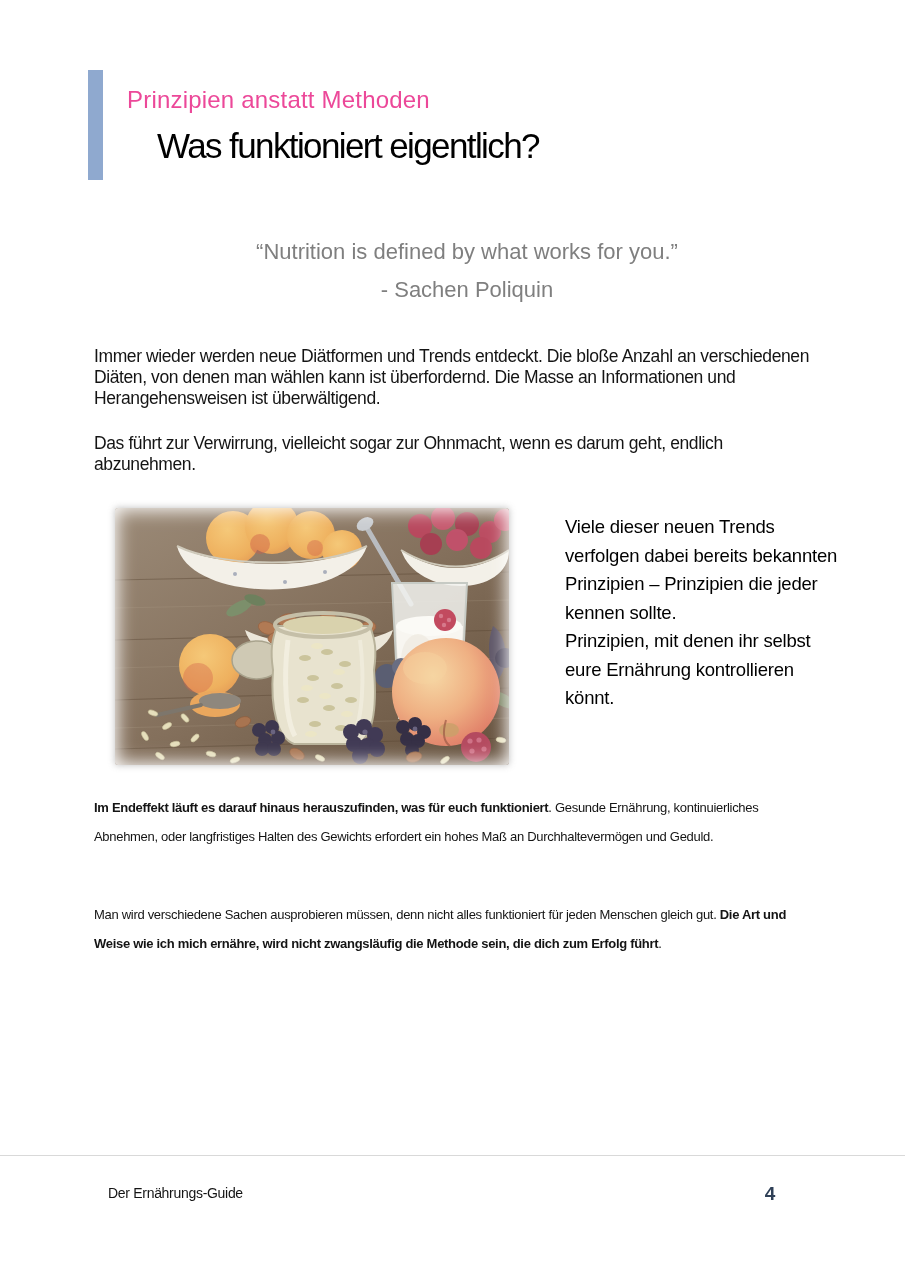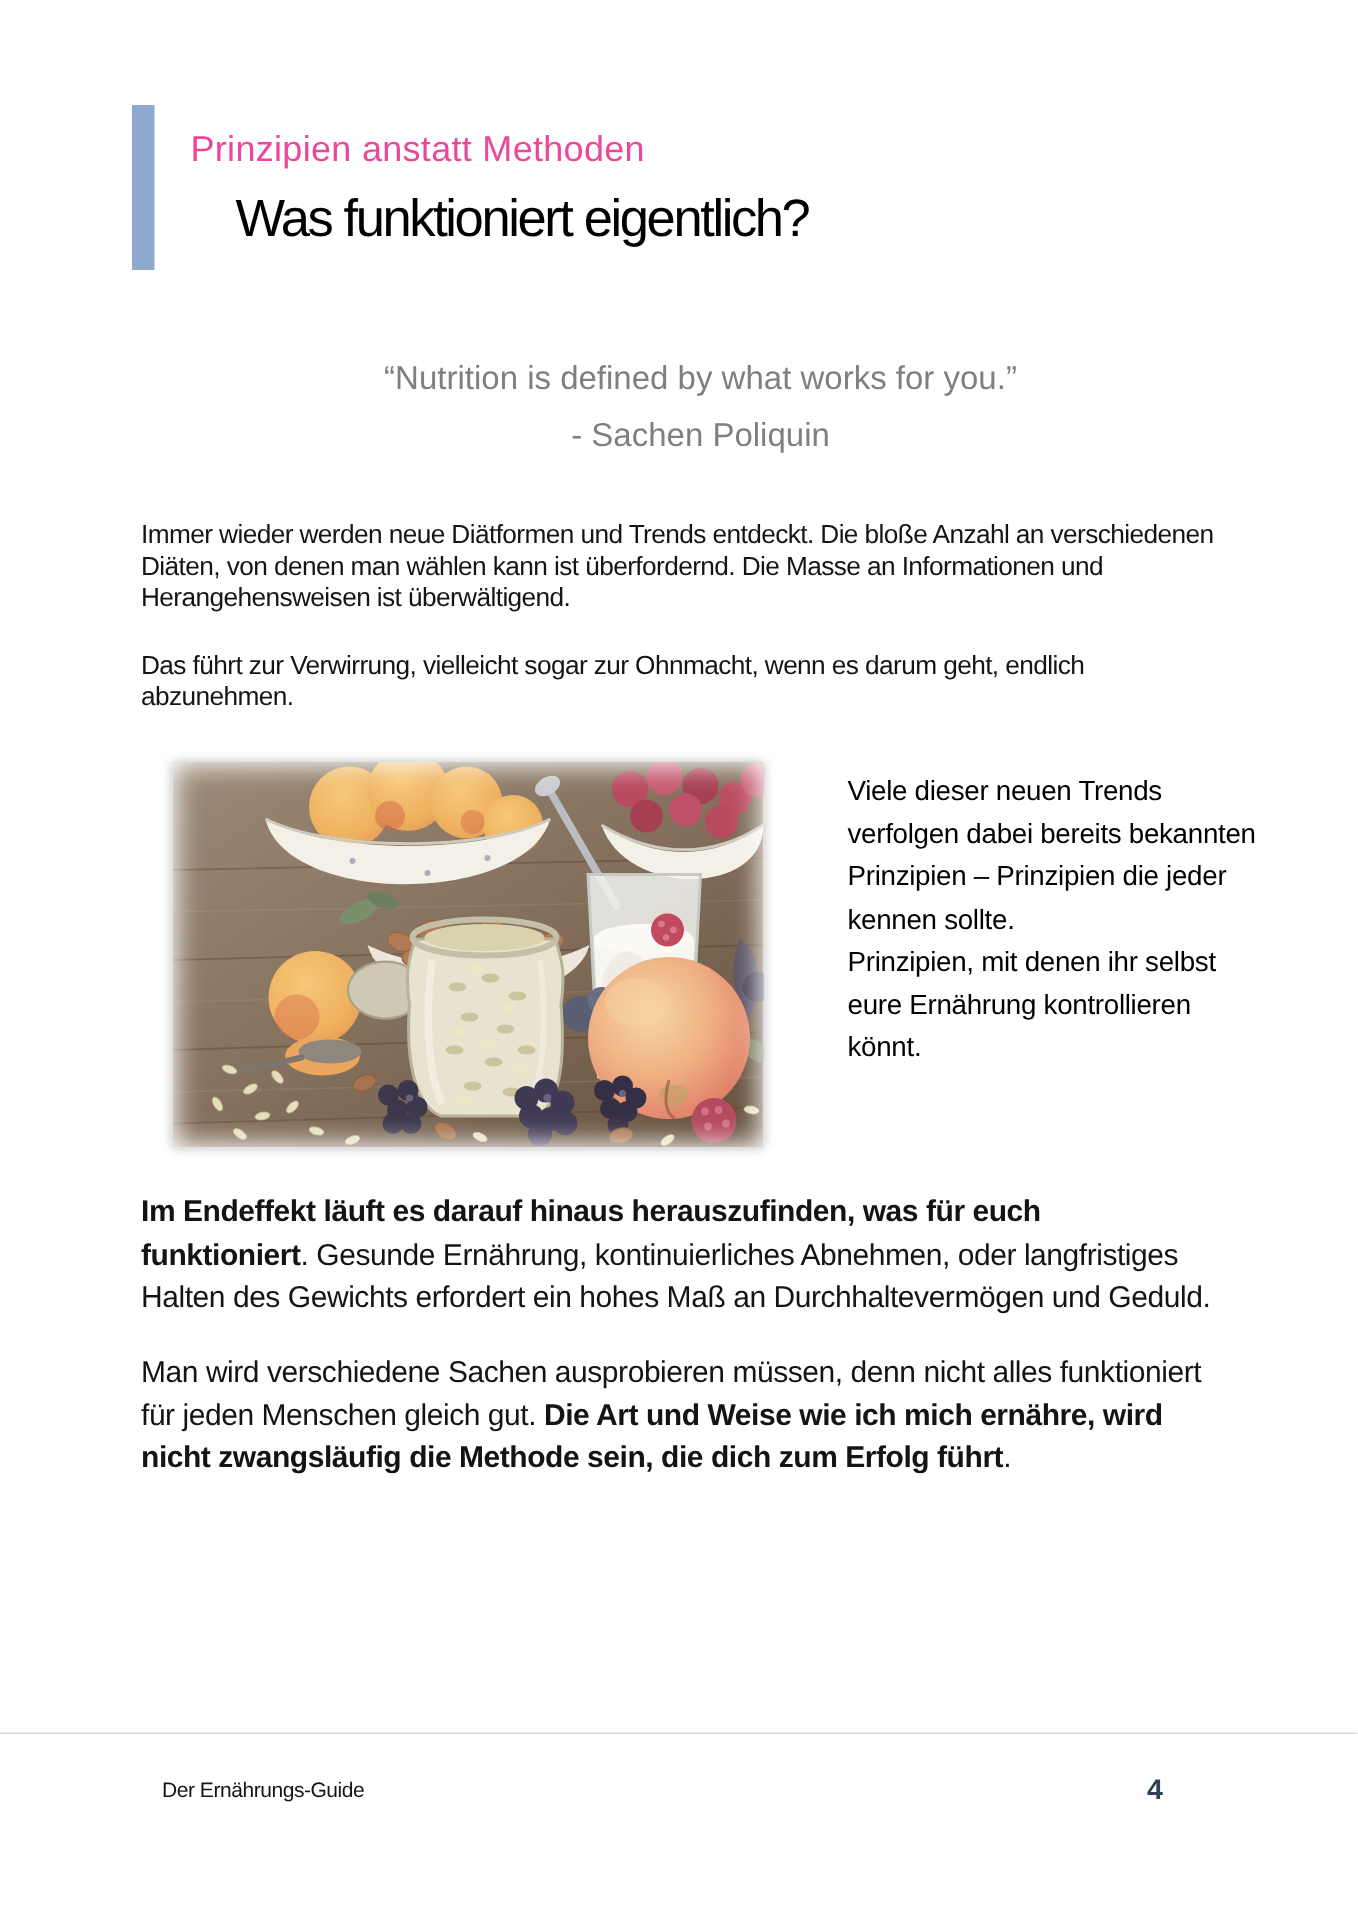--- a/index.html
+++ b/index.html
@@ -31,7 +31,7 @@
     position:absolute;left:94px;width:715px;color:#141414;
   }
   .cond{font-size:17.5px;line-height:21px;letter-spacing:-0.4px;}
-  .wide{font-size:20px;line-height:28.6px;letter-spacing:-0.3px;}
+  .wide{font-size:13px;line-height:28.6px;letter-spacing:-0.3px;}
   #p1{top:346px;}
   #p2{top:433px;}
   #p3{top:794px;}

